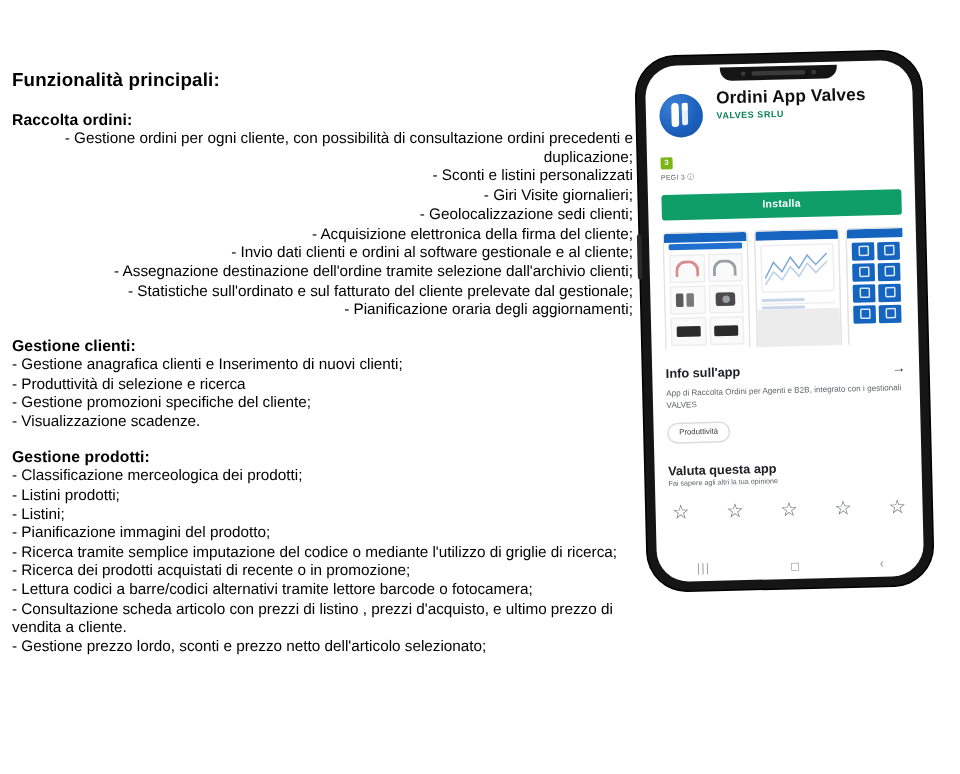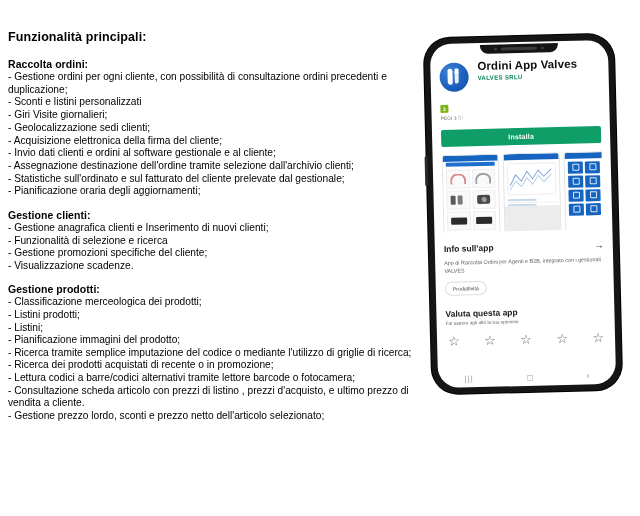--- a/index.html
+++ b/index.html
@@ -15,7 +15,7 @@
 
   
   .doc{
-    position:absolute;left:8px;top:30px;width:414px;
+    position:absolute;left:8px;top:46px;width:414px;
   }
   .doc h1{
     font-size:12.5px;font-weight:bold;margin:0 0 14px 0;

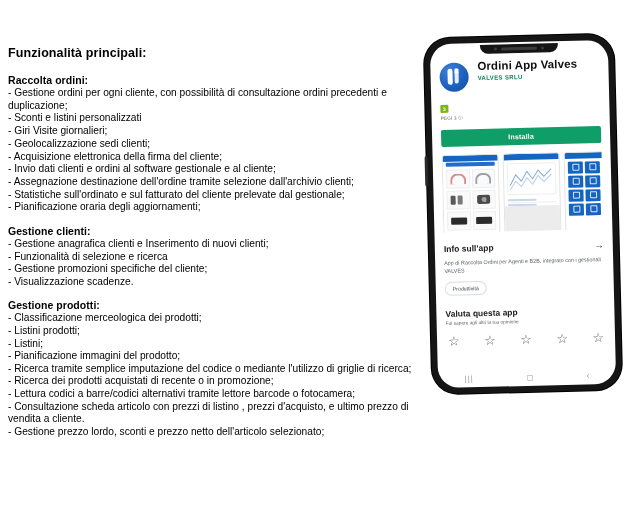--- a/index.html
+++ b/index.html
@@ -30,7 +30,7 @@
     letter-spacing:0px;
     white-space:normal;
   }
-  .sec.first .line{line-height:12.7px;}
+  .sec.first .line{line-height:12.7px;text-align:right;}
 
   
   .phone-wrap{

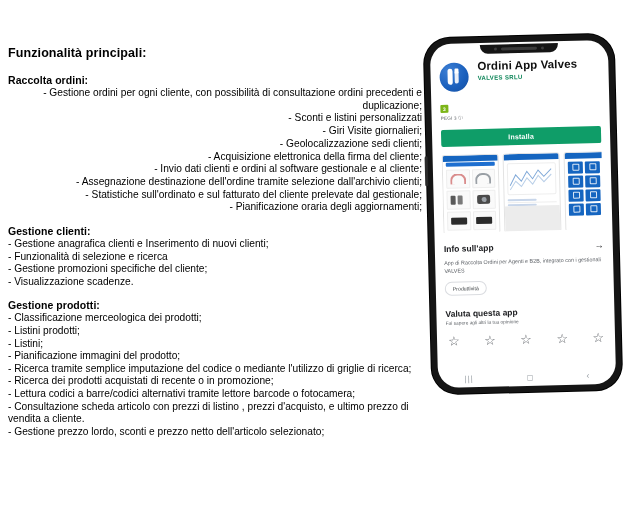--- a/index.html
+++ b/index.html
@@ -178,7 +178,7 @@
     <div class="sec" style="margin-top:0;">
       <p class="sec-title">Gestione clienti:</p>
       <p class="line">- Gestione anagrafica clienti  e Inserimento  di nuovi clienti;</p>
-      <p class="line">- Funzionalità  di selezione  e ricerca</p>
+      <p class="line">- Produttività  di selezione  e ricerca</p>
       <p class="line">- Gestione promozioni specifiche  del cliente;</p>
       <p class="line">- Visualizzazione  scadenze.</p>
     </div>

